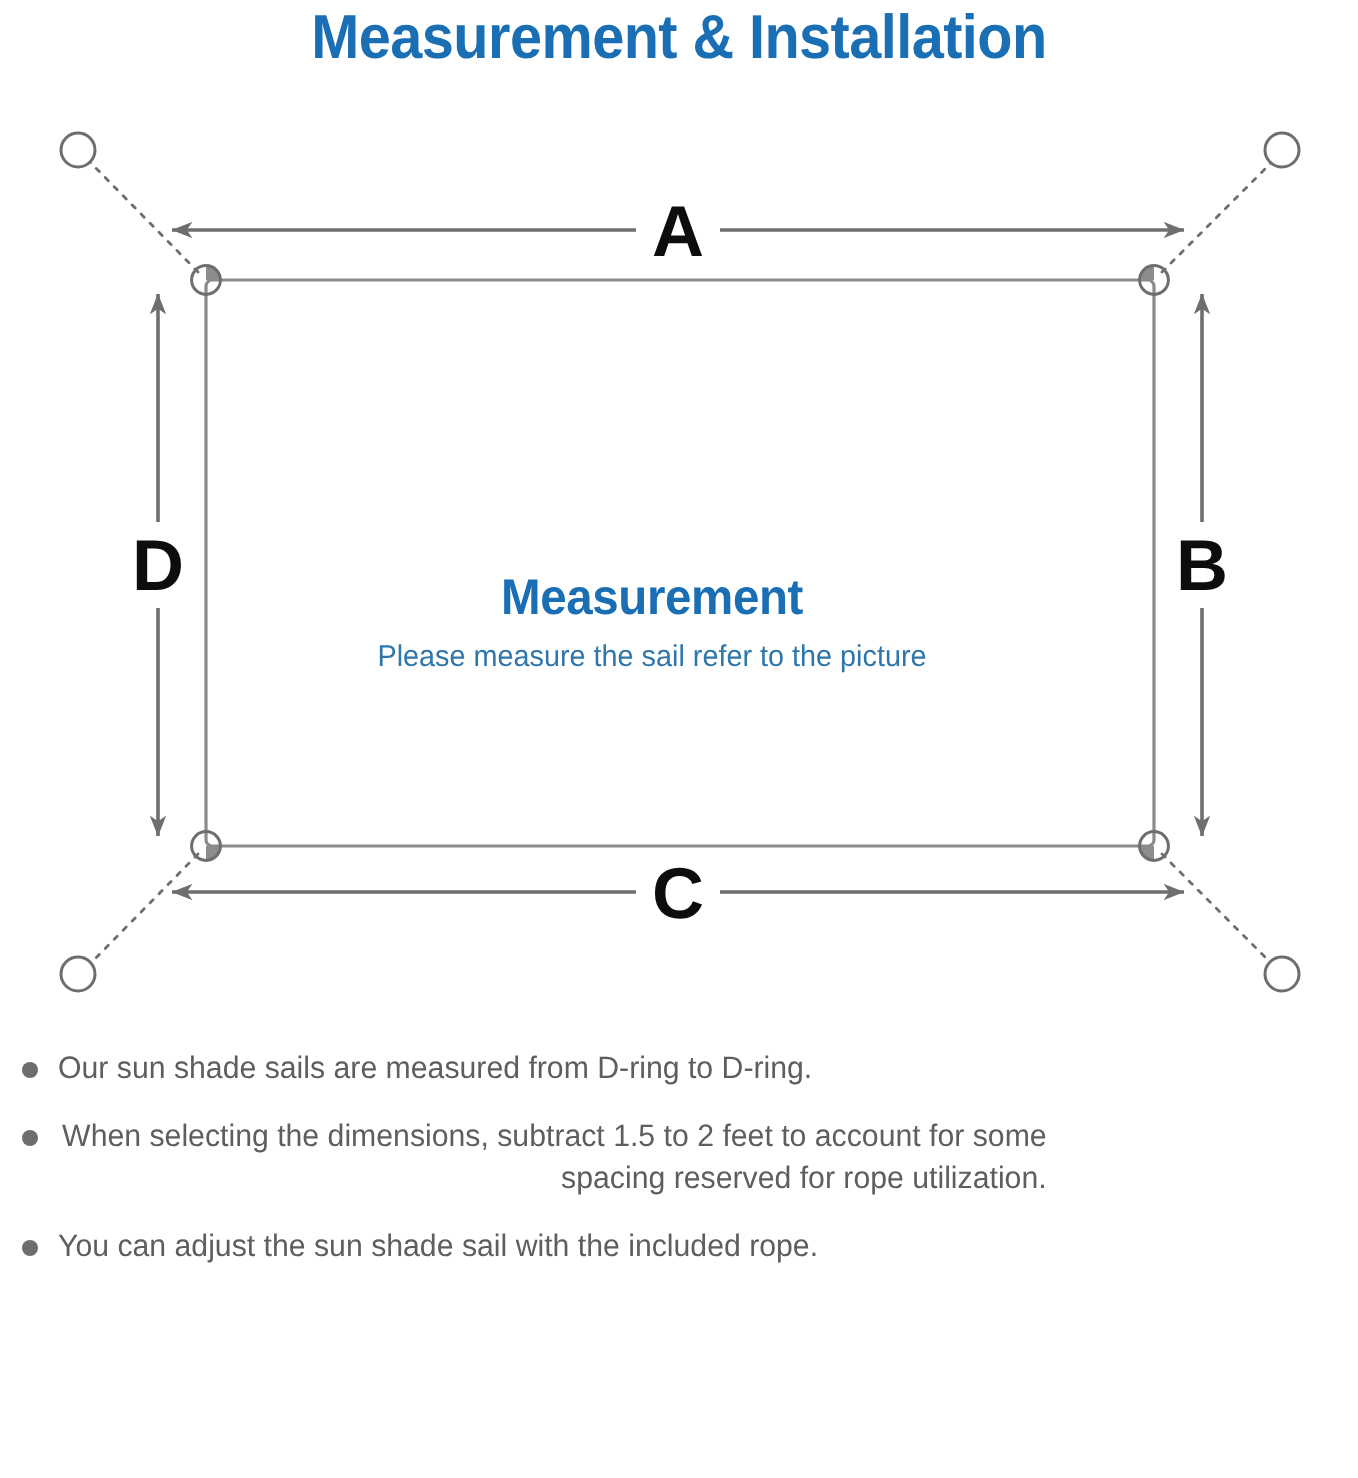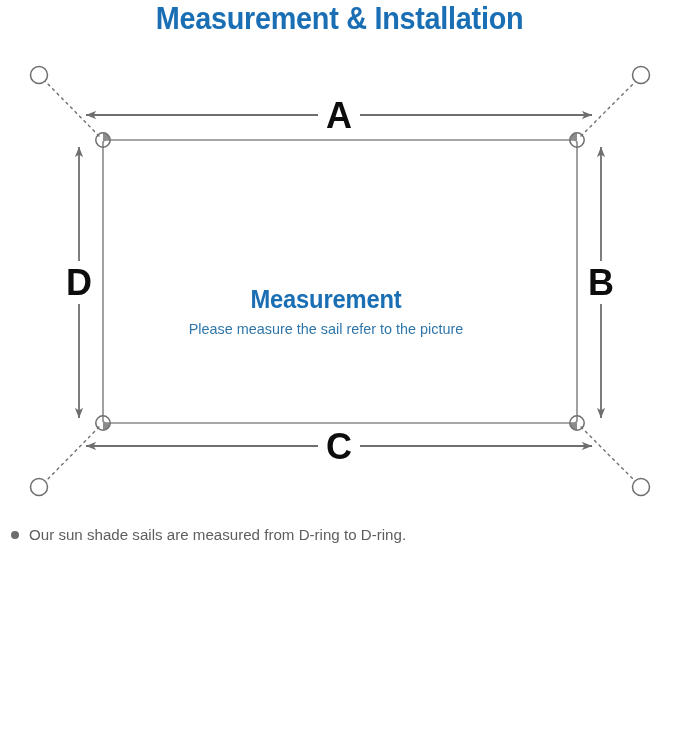--- a/index.html
+++ b/index.html
@@ -189,6 +189,10 @@
     <span class="note-bullet"></span>
     <span class="note-text">Our sun shade sails are measured from D-ring to D-ring.</span>
   </div>
+  <div class="note-item">
+    <span class="note-bullet"></span>
+    <span class="note-text">When selecting the dimensions, subtract 1.5 to 2 feet to account for some spacing reserved for rope utilization.</span>
+  </div>
 </div>
 
 </body></html>

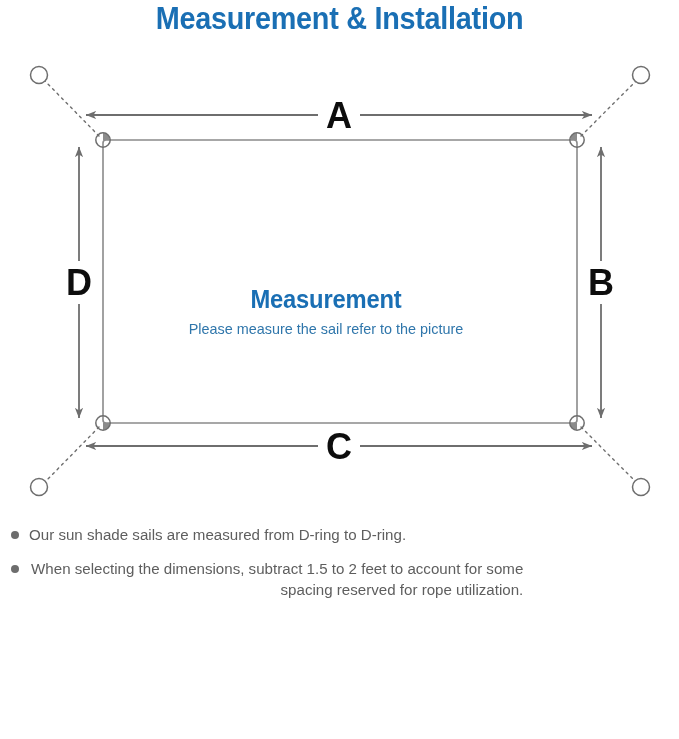--- a/index.html
+++ b/index.html
@@ -193,6 +193,10 @@
     <span class="note-bullet"></span>
     <span class="note-text">When selecting the dimensions, subtract 1.5 to 2 feet to account for some spacing reserved for rope utilization.</span>
   </div>
+  <div class="note-item">
+    <span class="note-bullet"></span>
+    <span class="note-text">You can adjust the sun shade sail with the included rope.</span>
+  </div>
 </div>
 
 </body></html>

